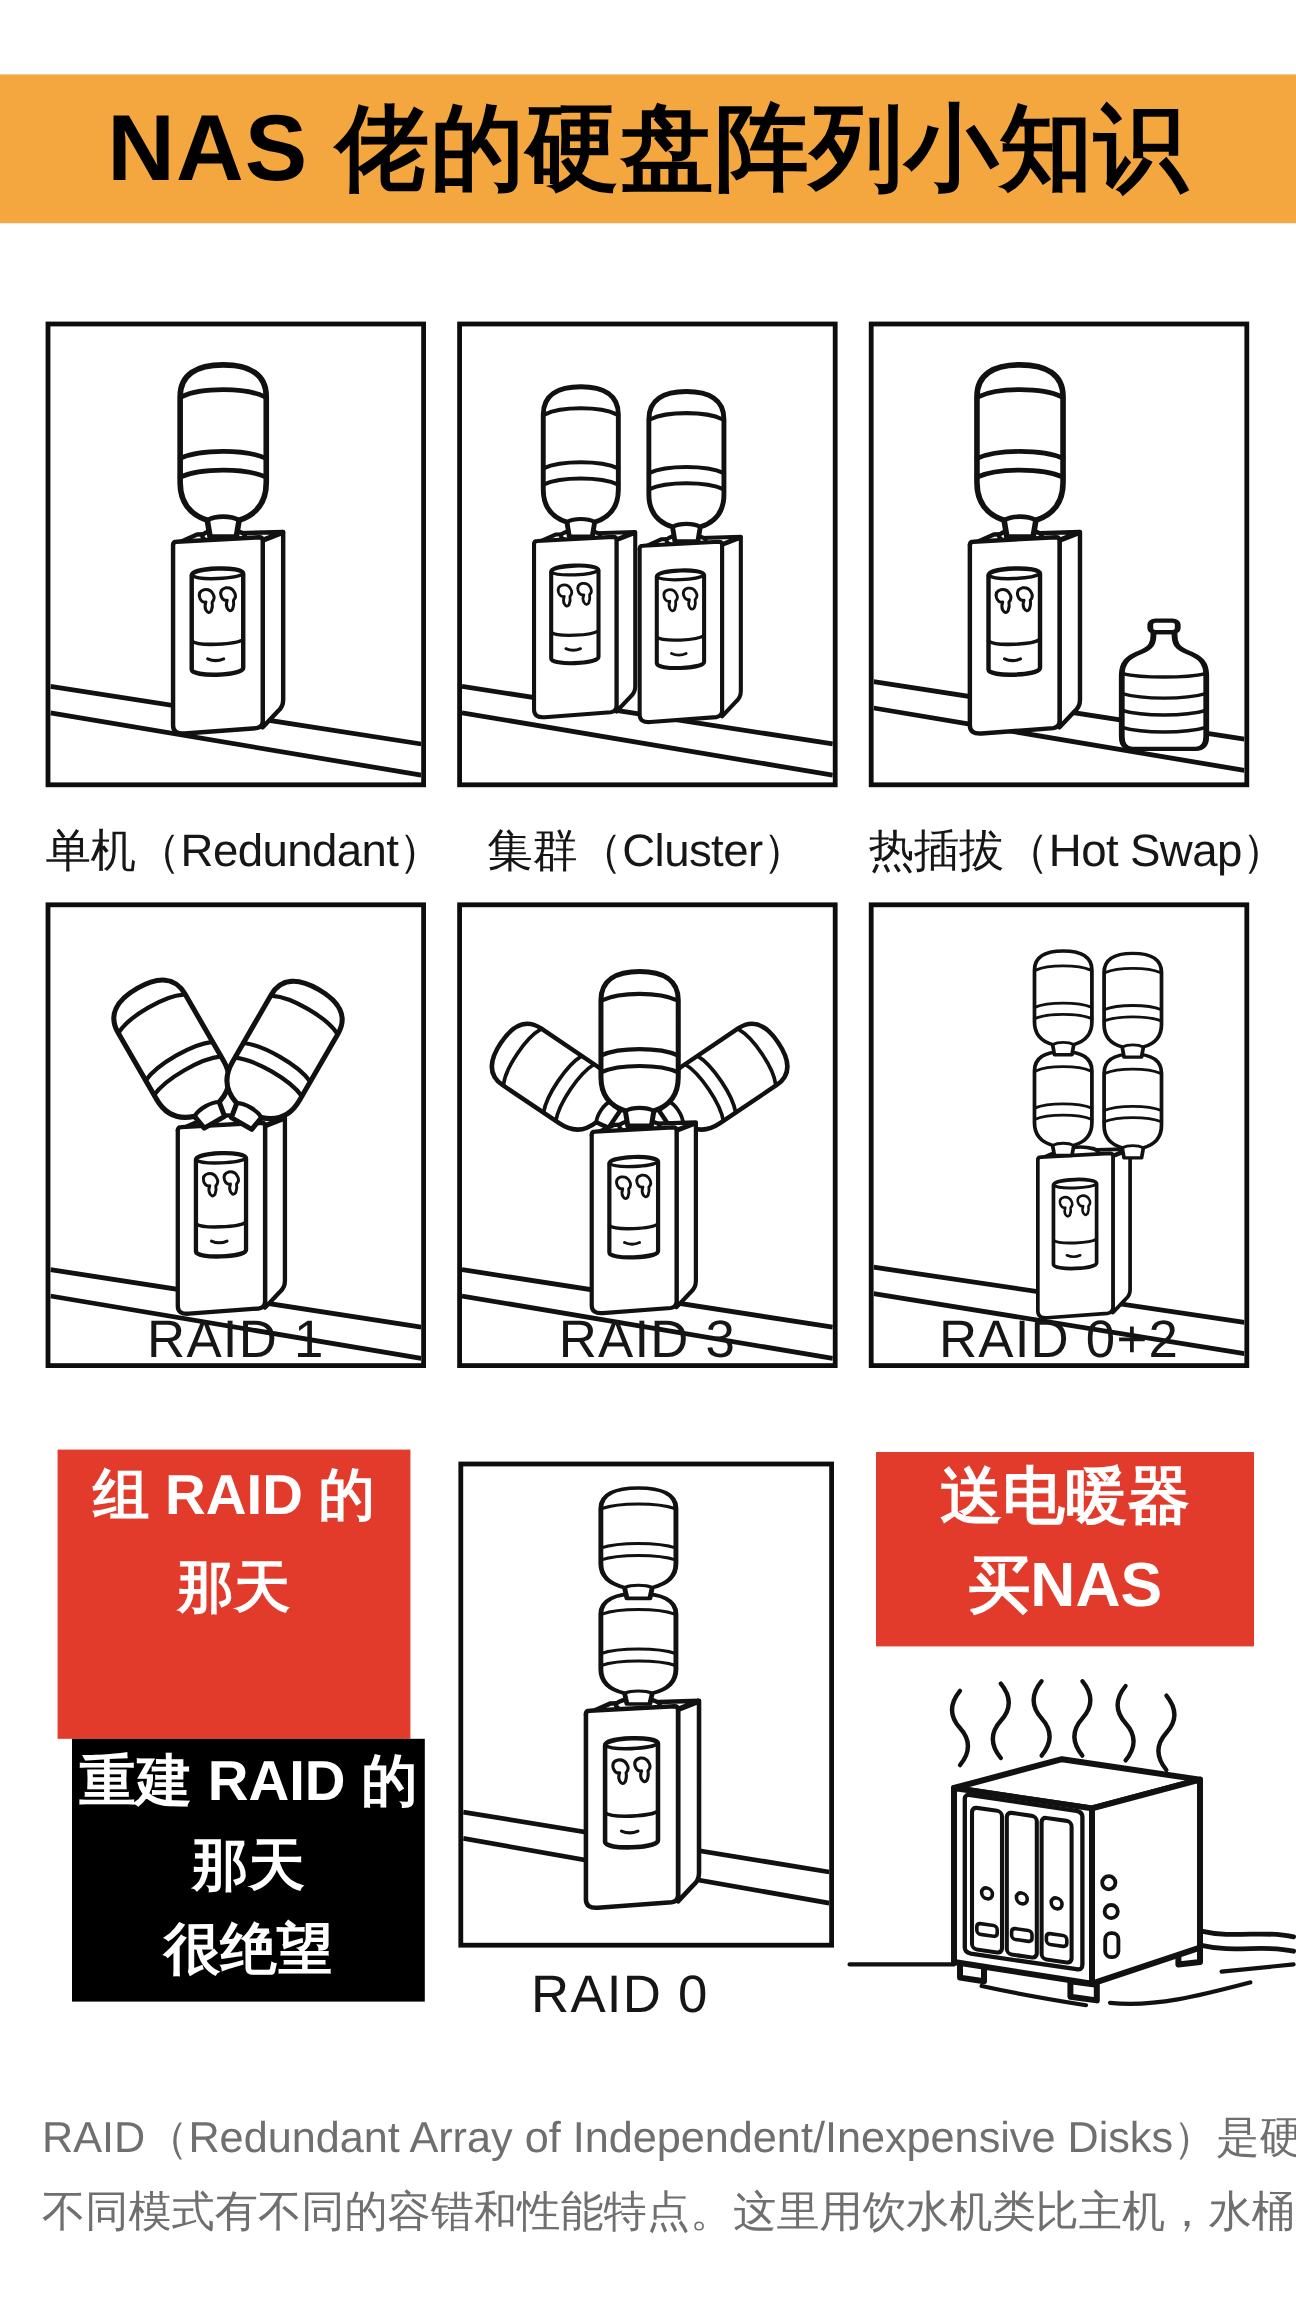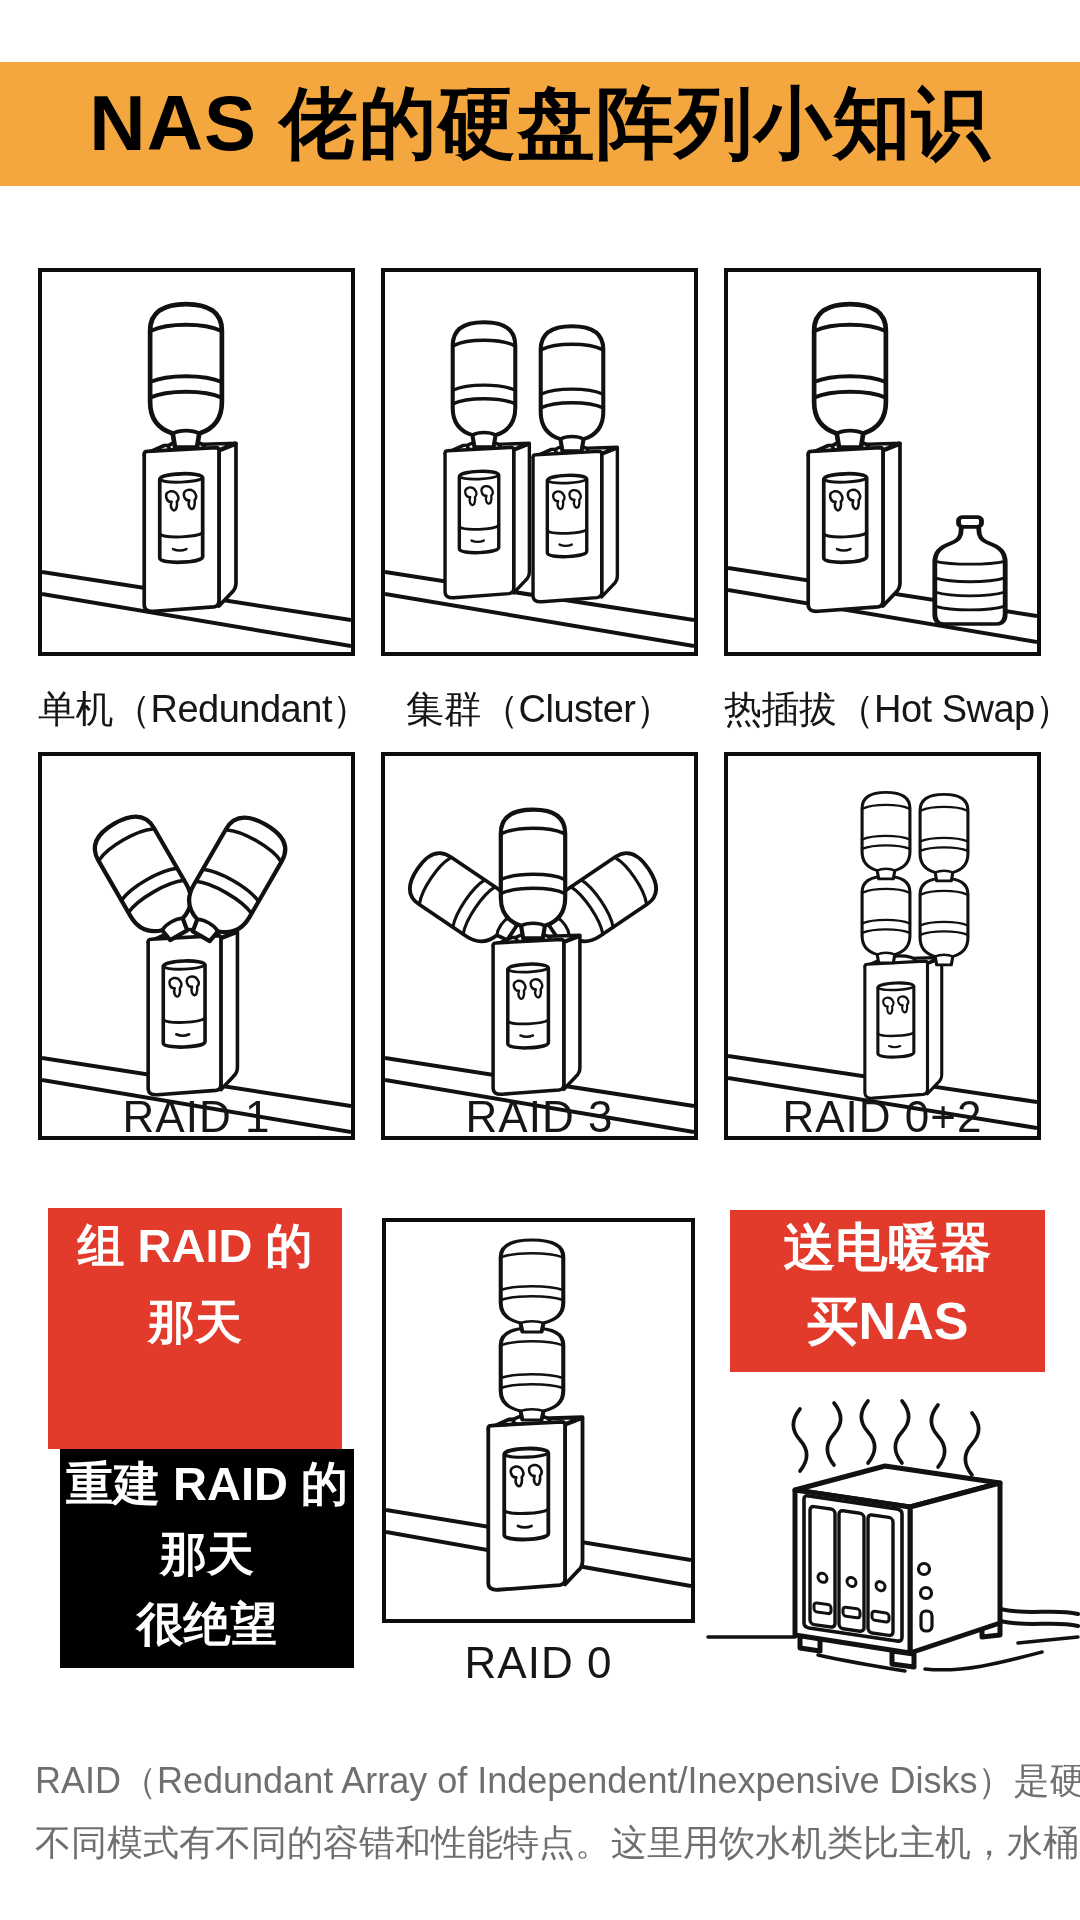--- a/index.html
+++ b/index.html
@@ -33,7 +33,7 @@
   .cap-row1 { top:684px; }
   .cap-row2 { top:1092px;text-align:center; }
   .w-col { width:317px; }
-  #cap-raid0 { left:382px; top:1638px; width:313px; }
+  #cap-raid0 { left:360px; top:1638px; width:313px; }
   
   .callout {
     position:absolute; display:flex; flex-direction:column;

